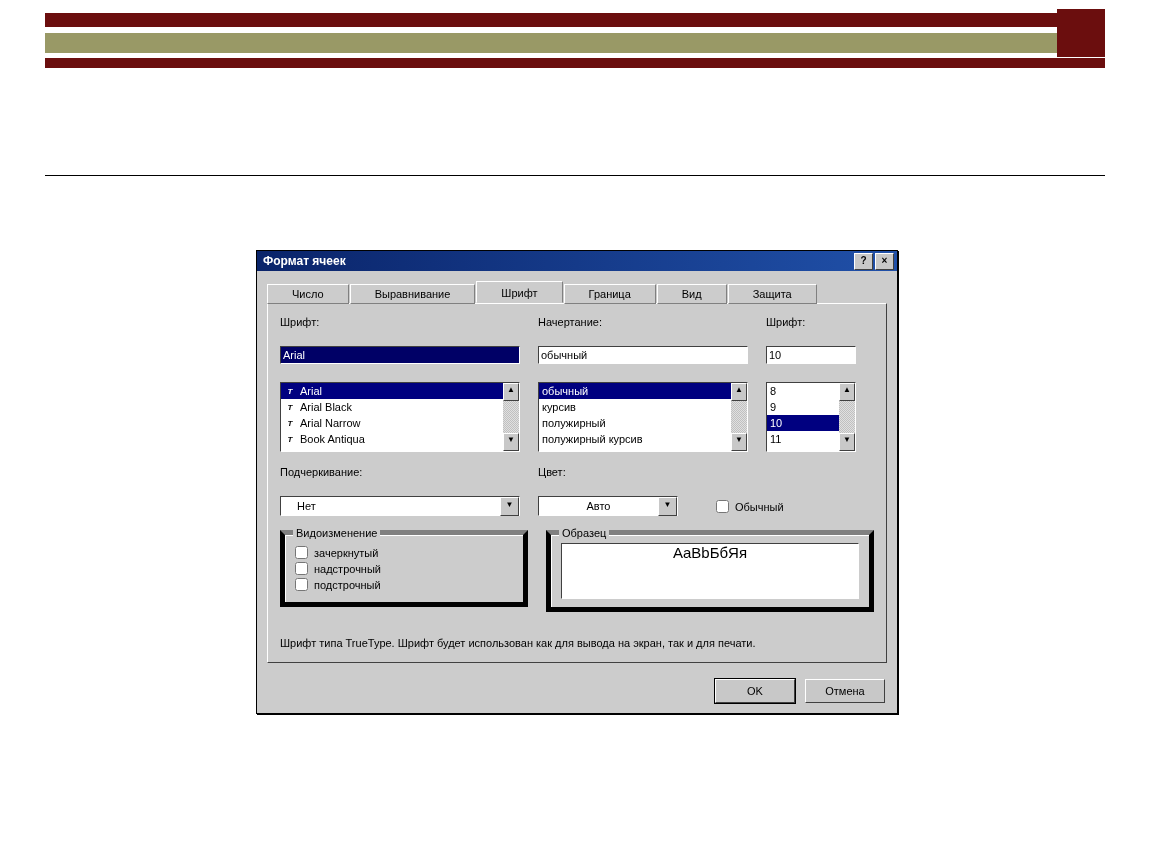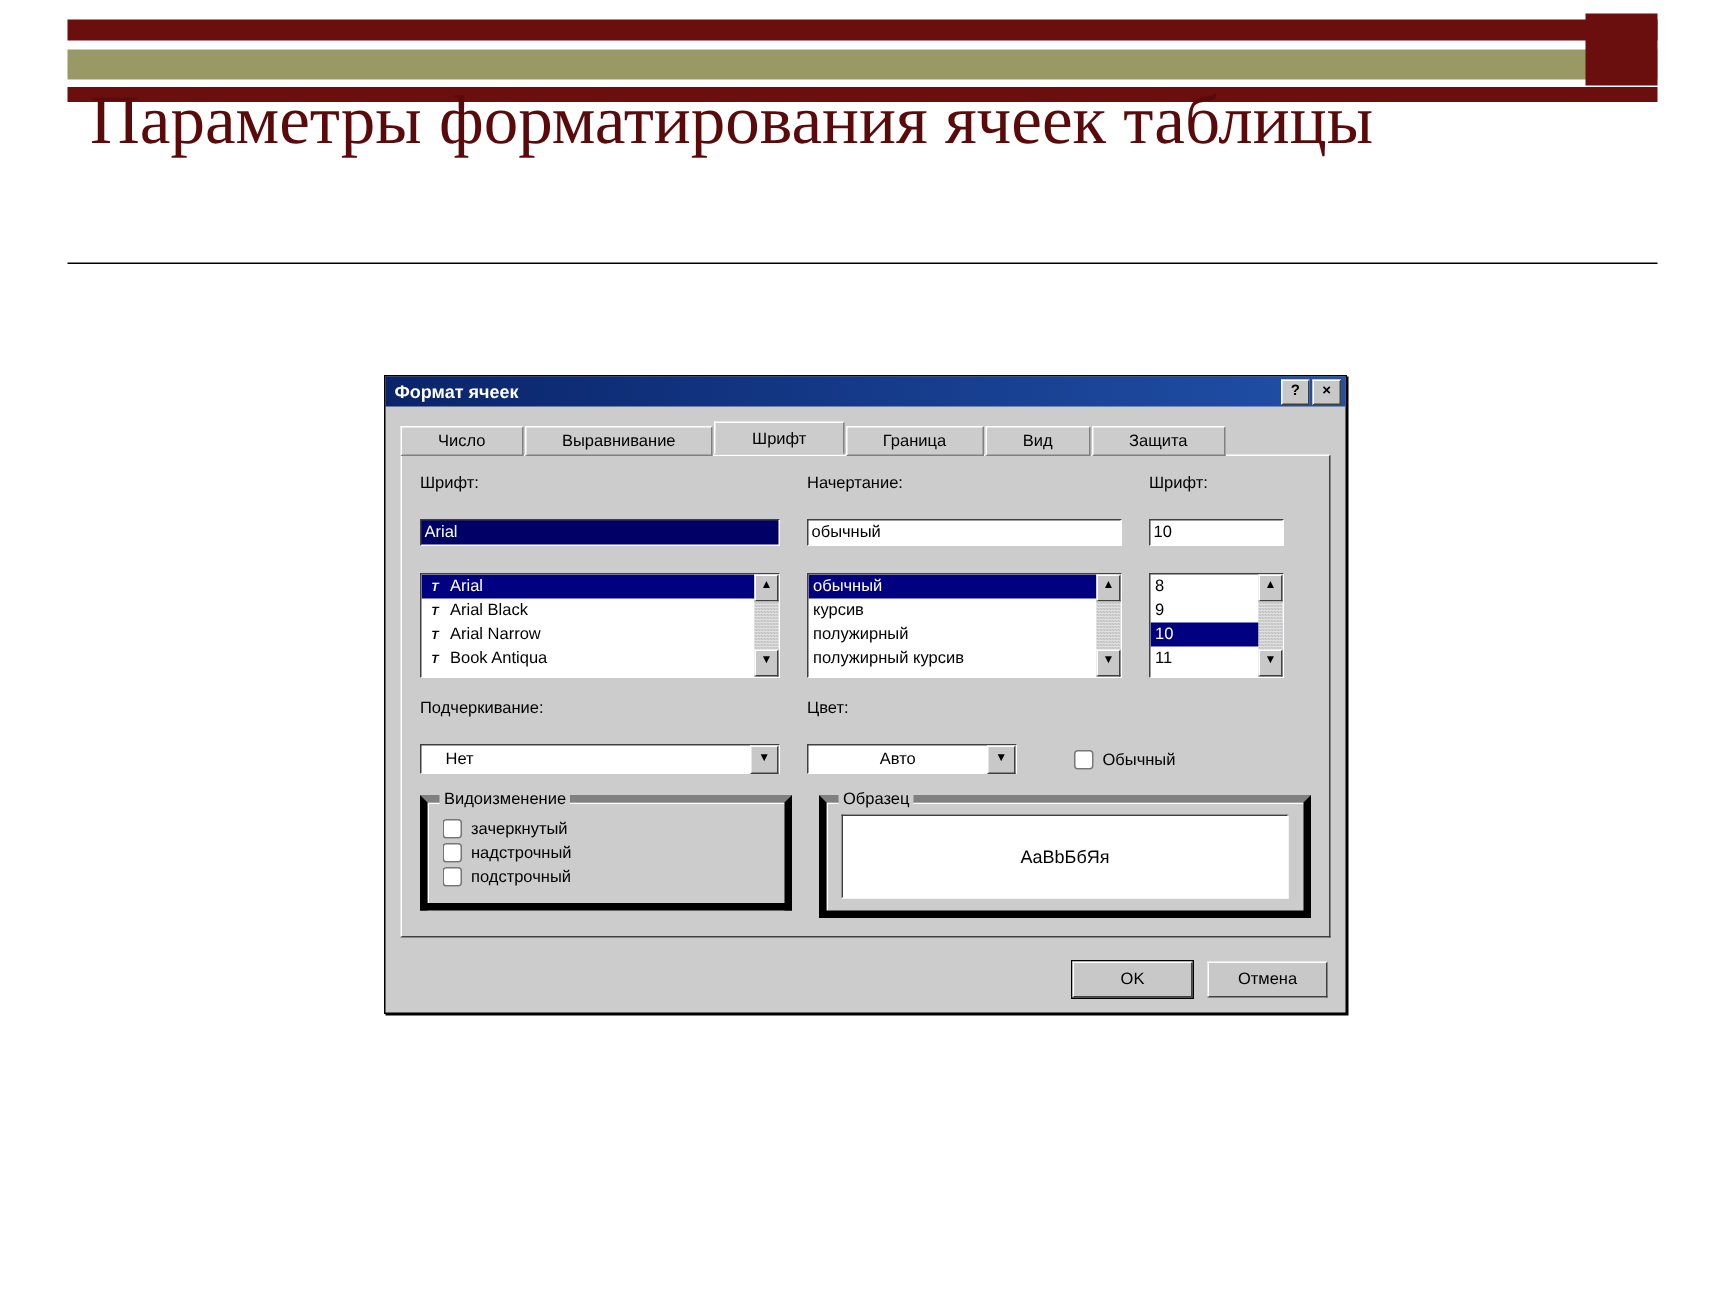--- a/index.html
+++ b/index.html
@@ -297,7 +297,6 @@
   <div class="bar bar-maroon" style="top:58px; width:1060px; height:10px"></div>
   <div class="square"></div>
 
-  <div class="slide-title">Параметры форматирования ячеек таблицы</div>
   <div class="underline"></div>
 
   <div class="dialog">

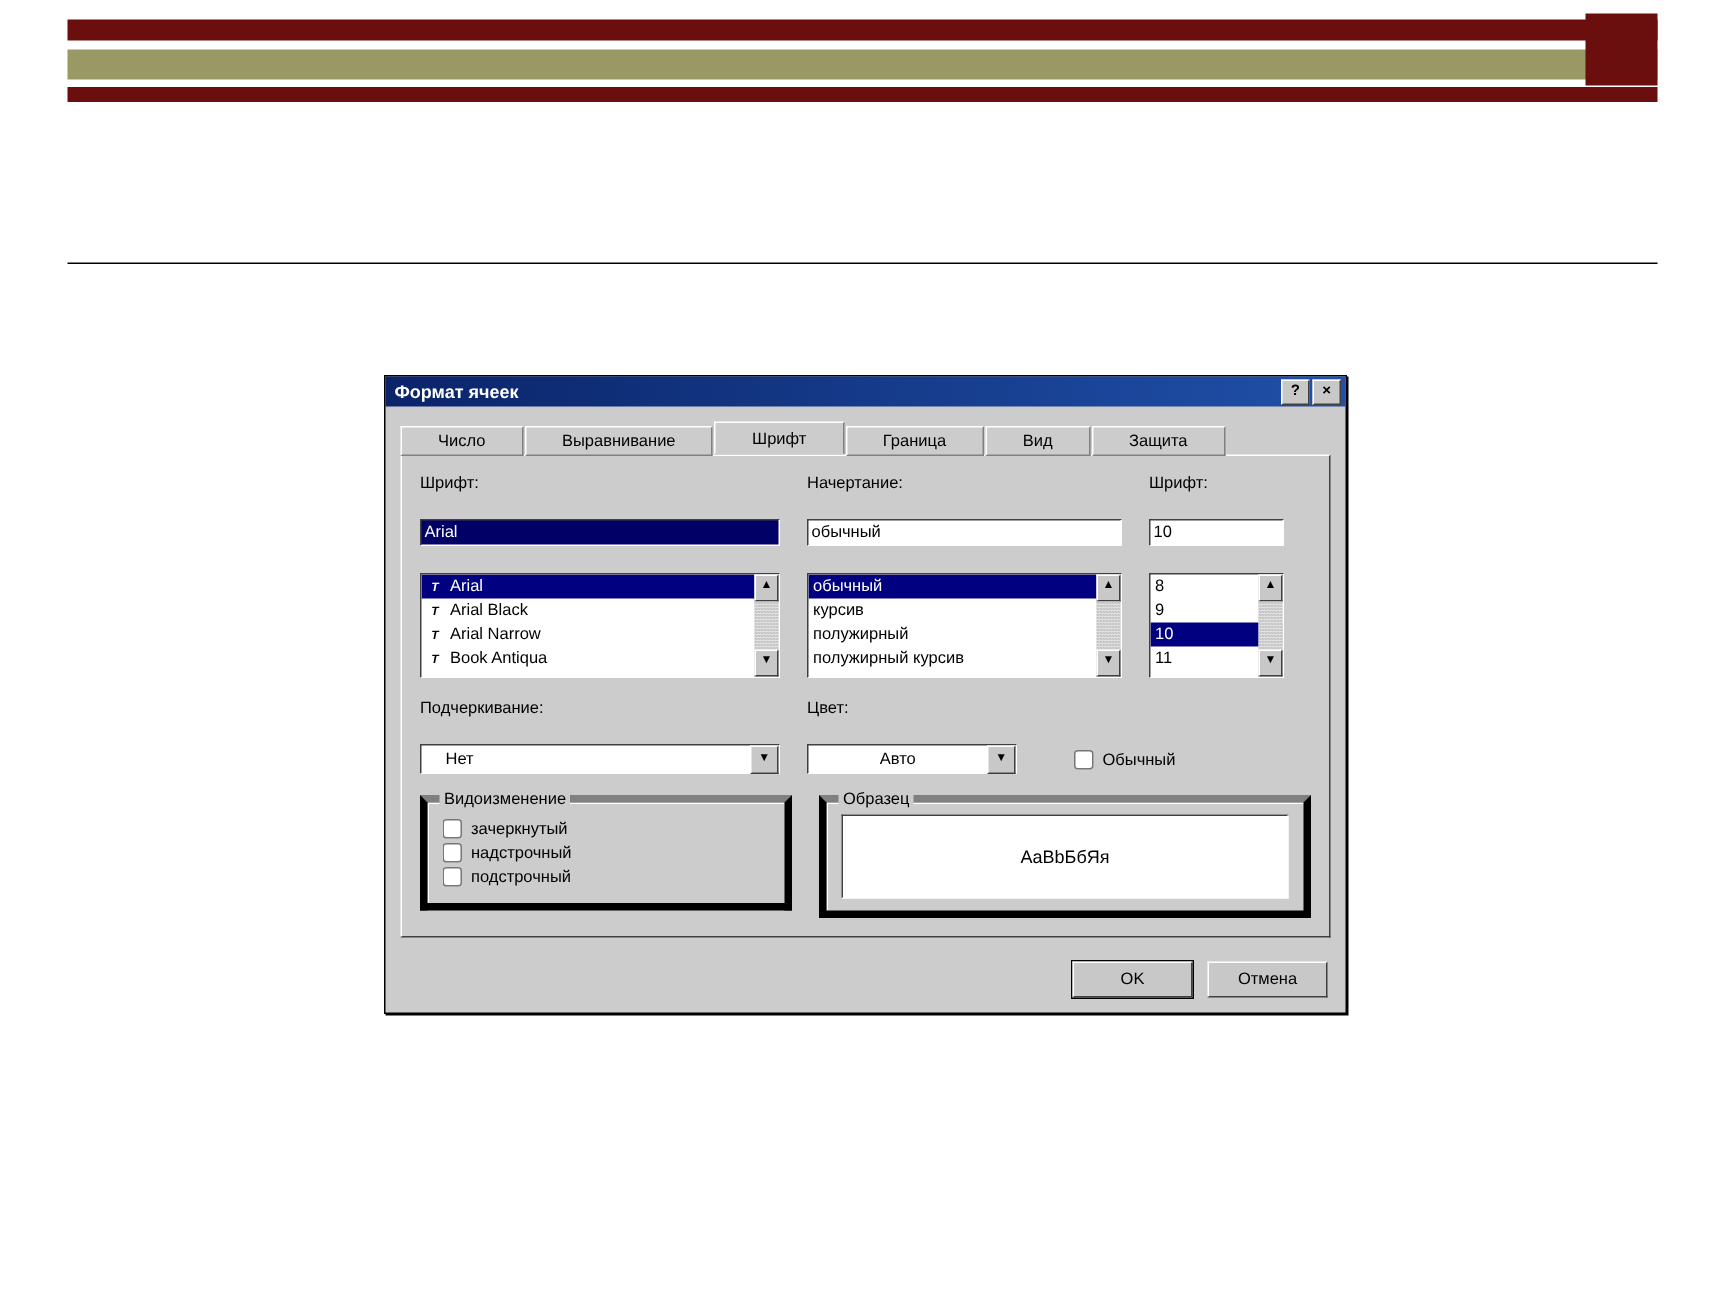--- a/index.html
+++ b/index.html
@@ -255,9 +255,8 @@
     border-right-color:#fff; border-bottom-color:#fff;
     height: 54px;
     display: flex;
-    align-items: center;
     justify-content: center;
-    font-size: 12px;
+    font-size: 15px;
     font-family: Arial, sans-serif;
   }
 

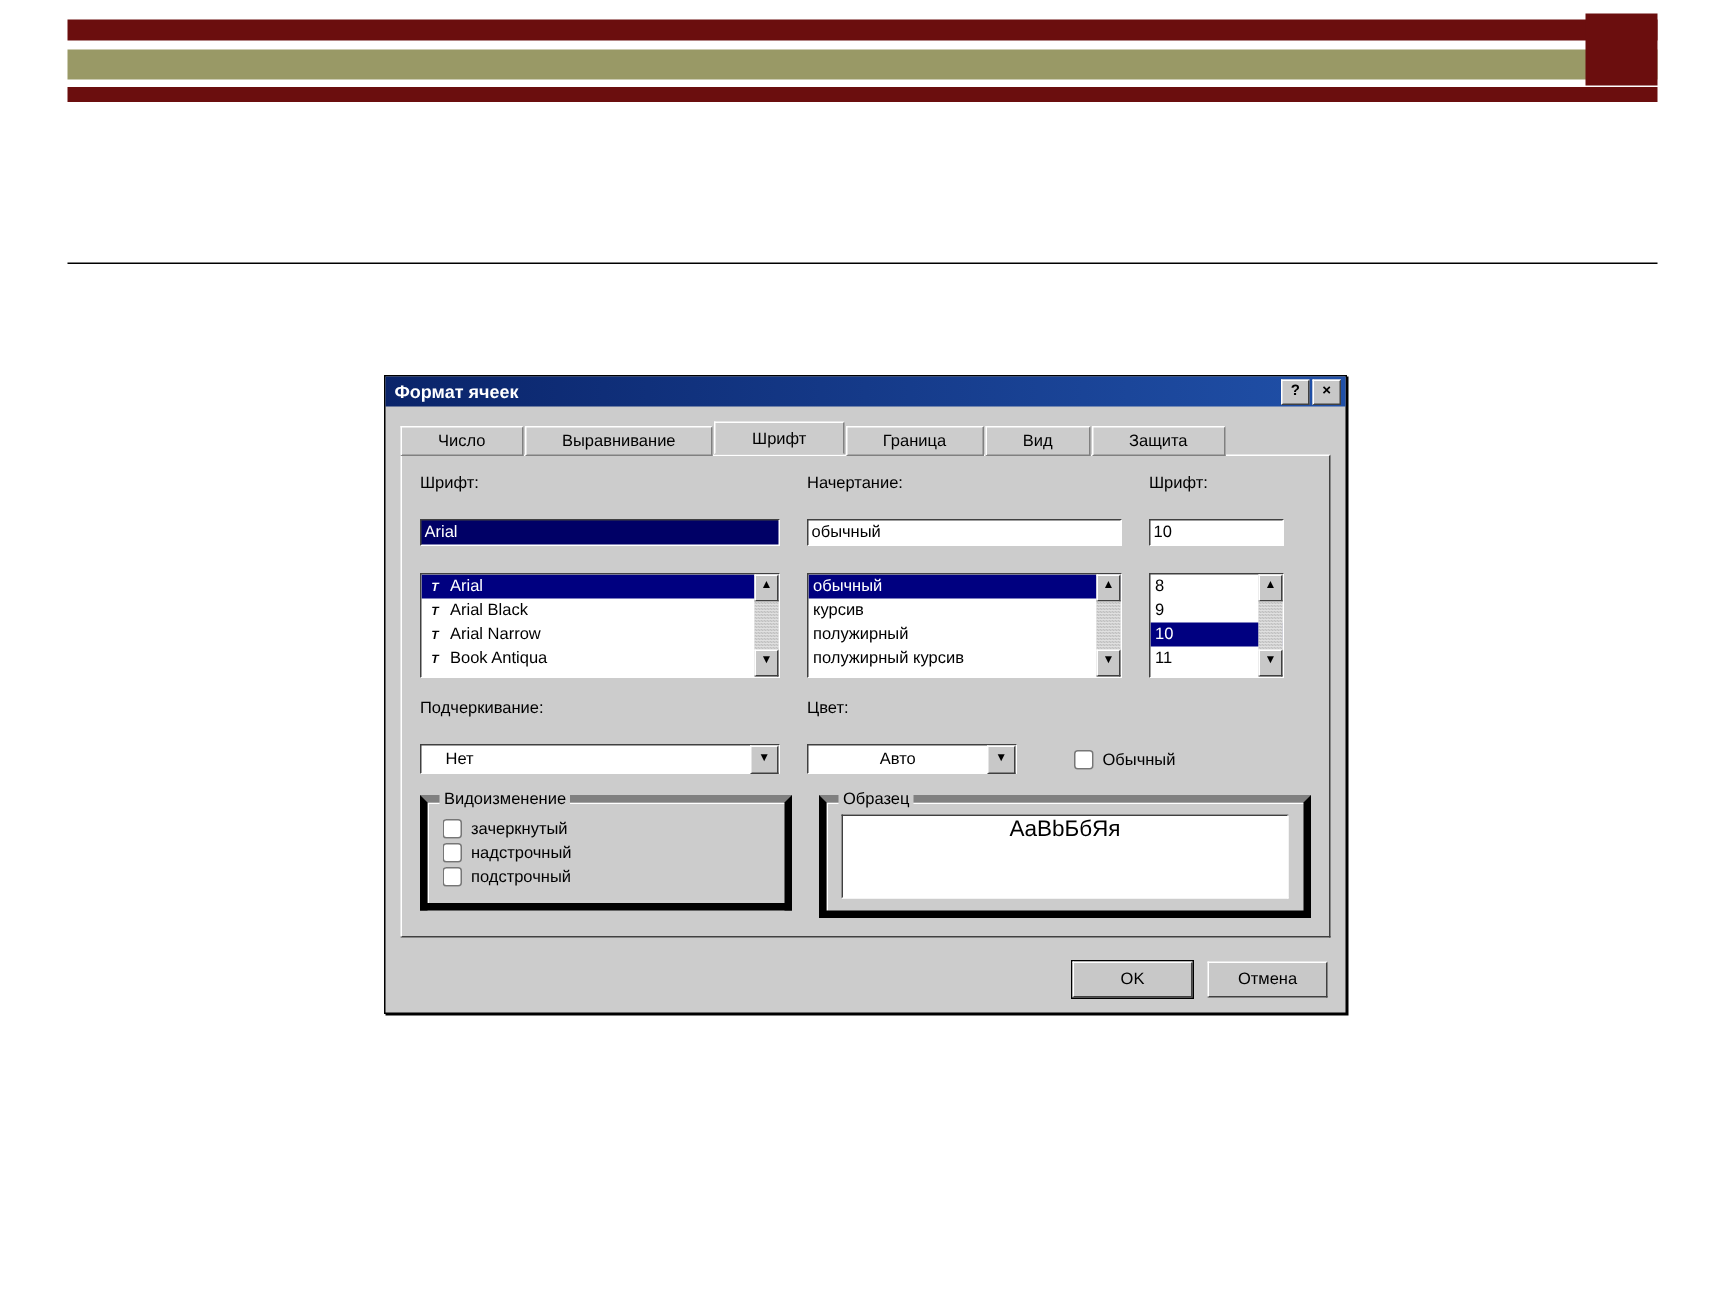--- a/index.html
+++ b/index.html
@@ -449,6 +449,7 @@
           </div>
         </div>
 
+        <div class="note">Шрифт типа TrueType. Шрифт будет использован как для вывода на экран, так и для печати.</div>
 
       </div>
     </div>

